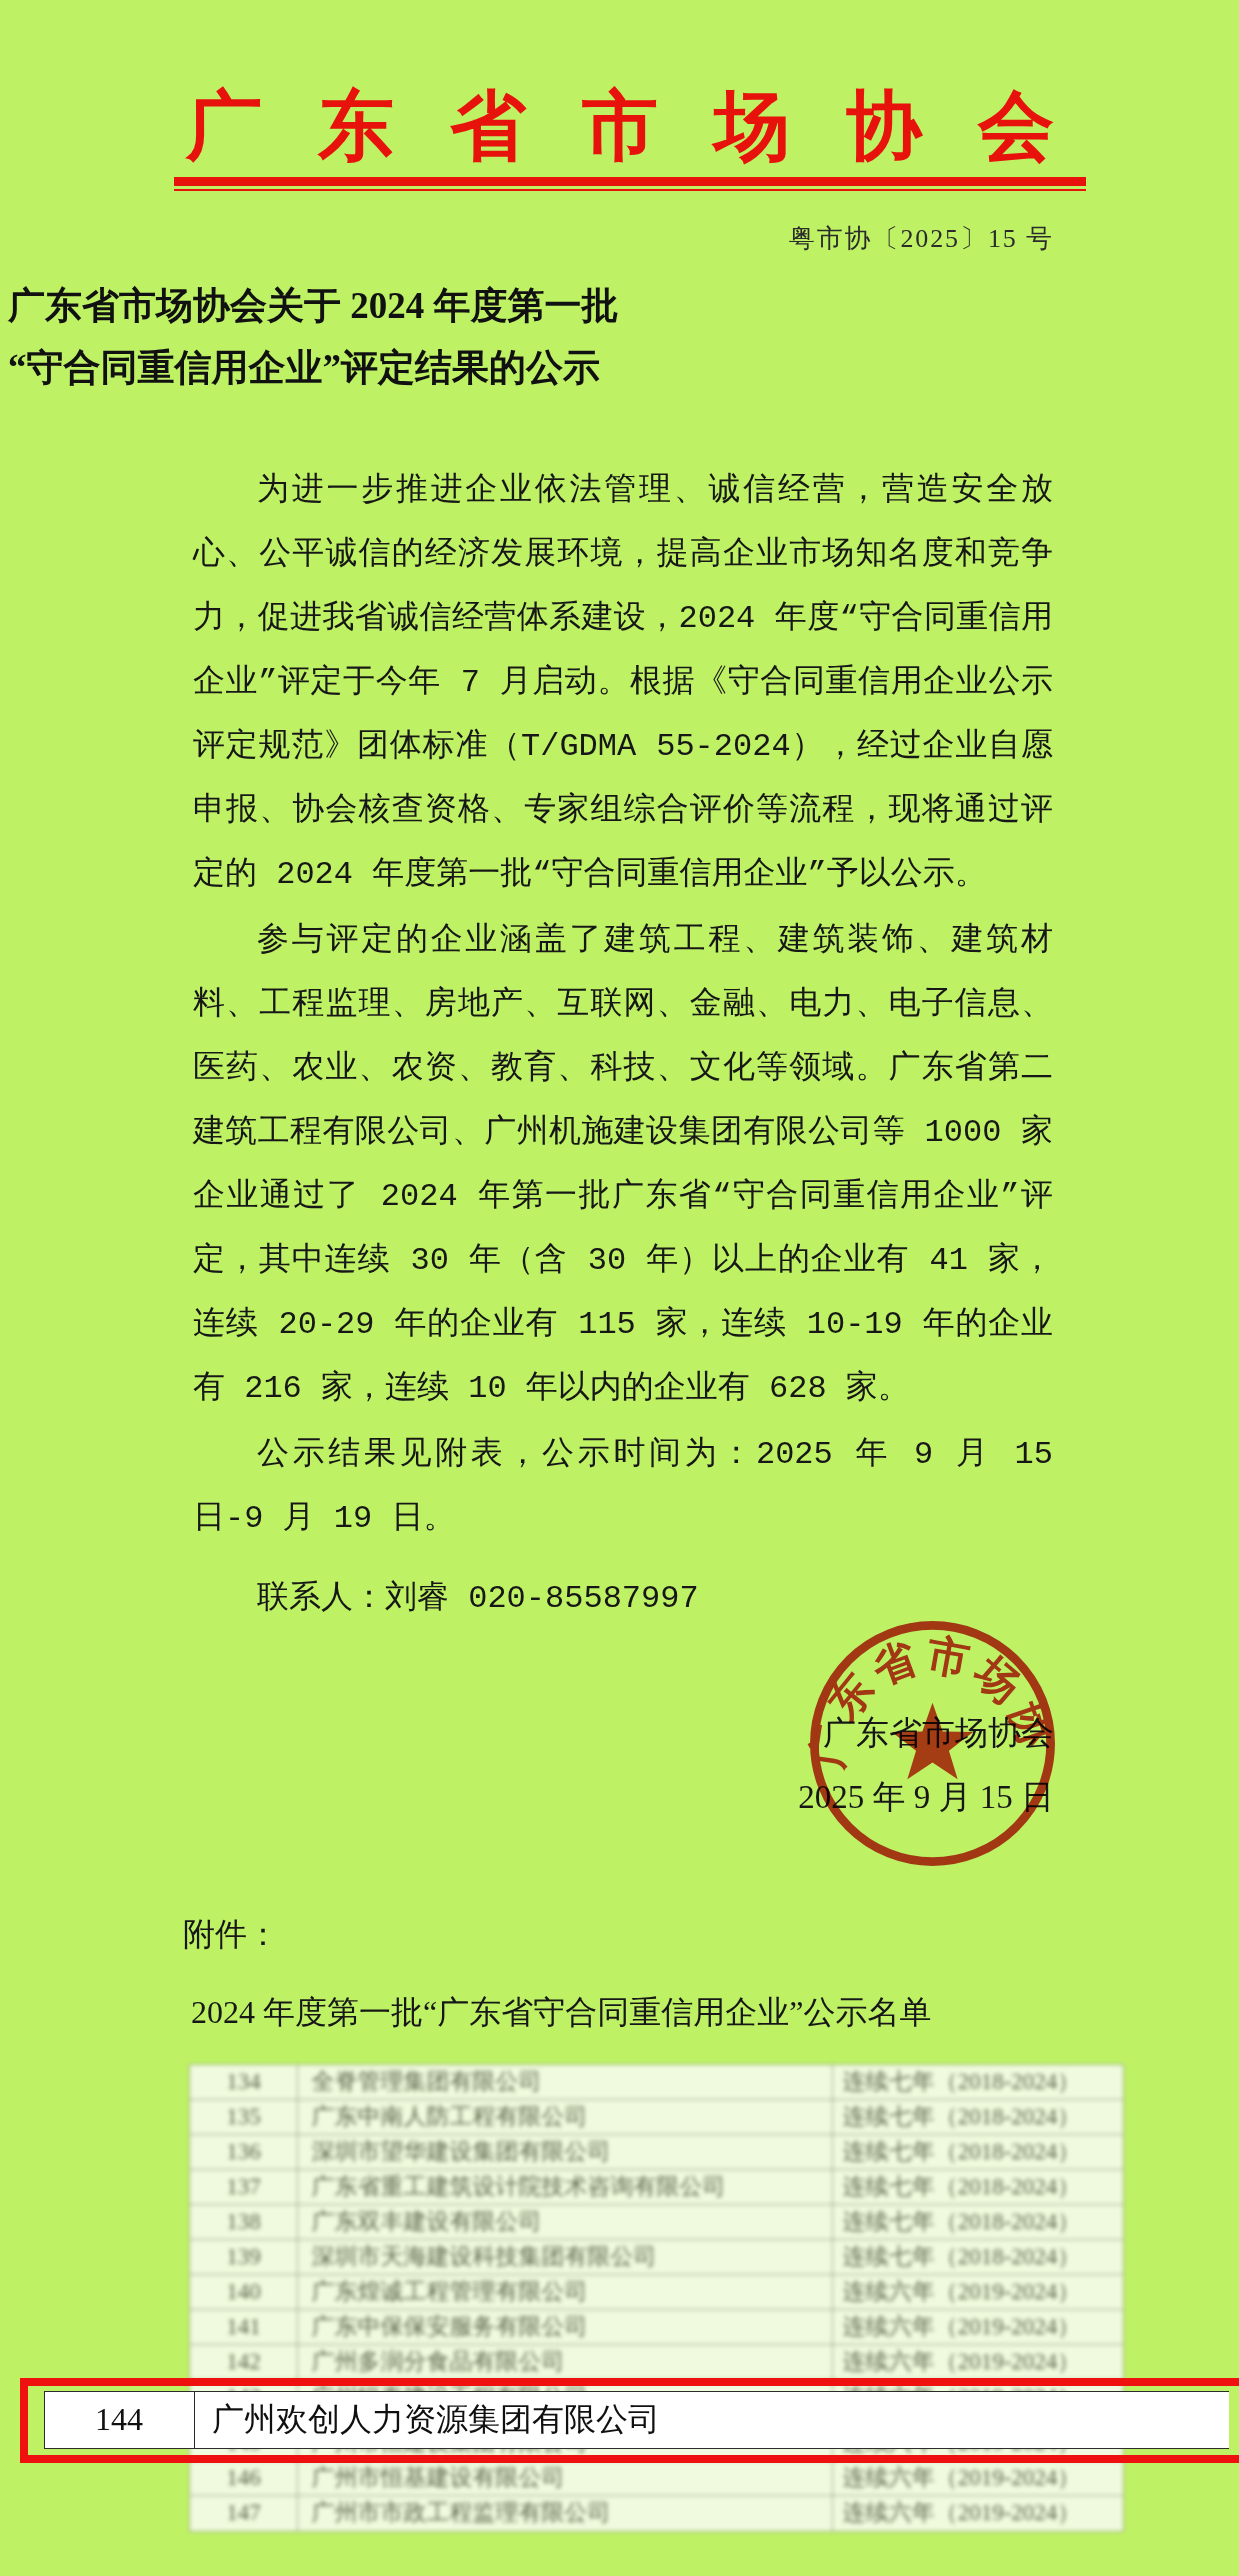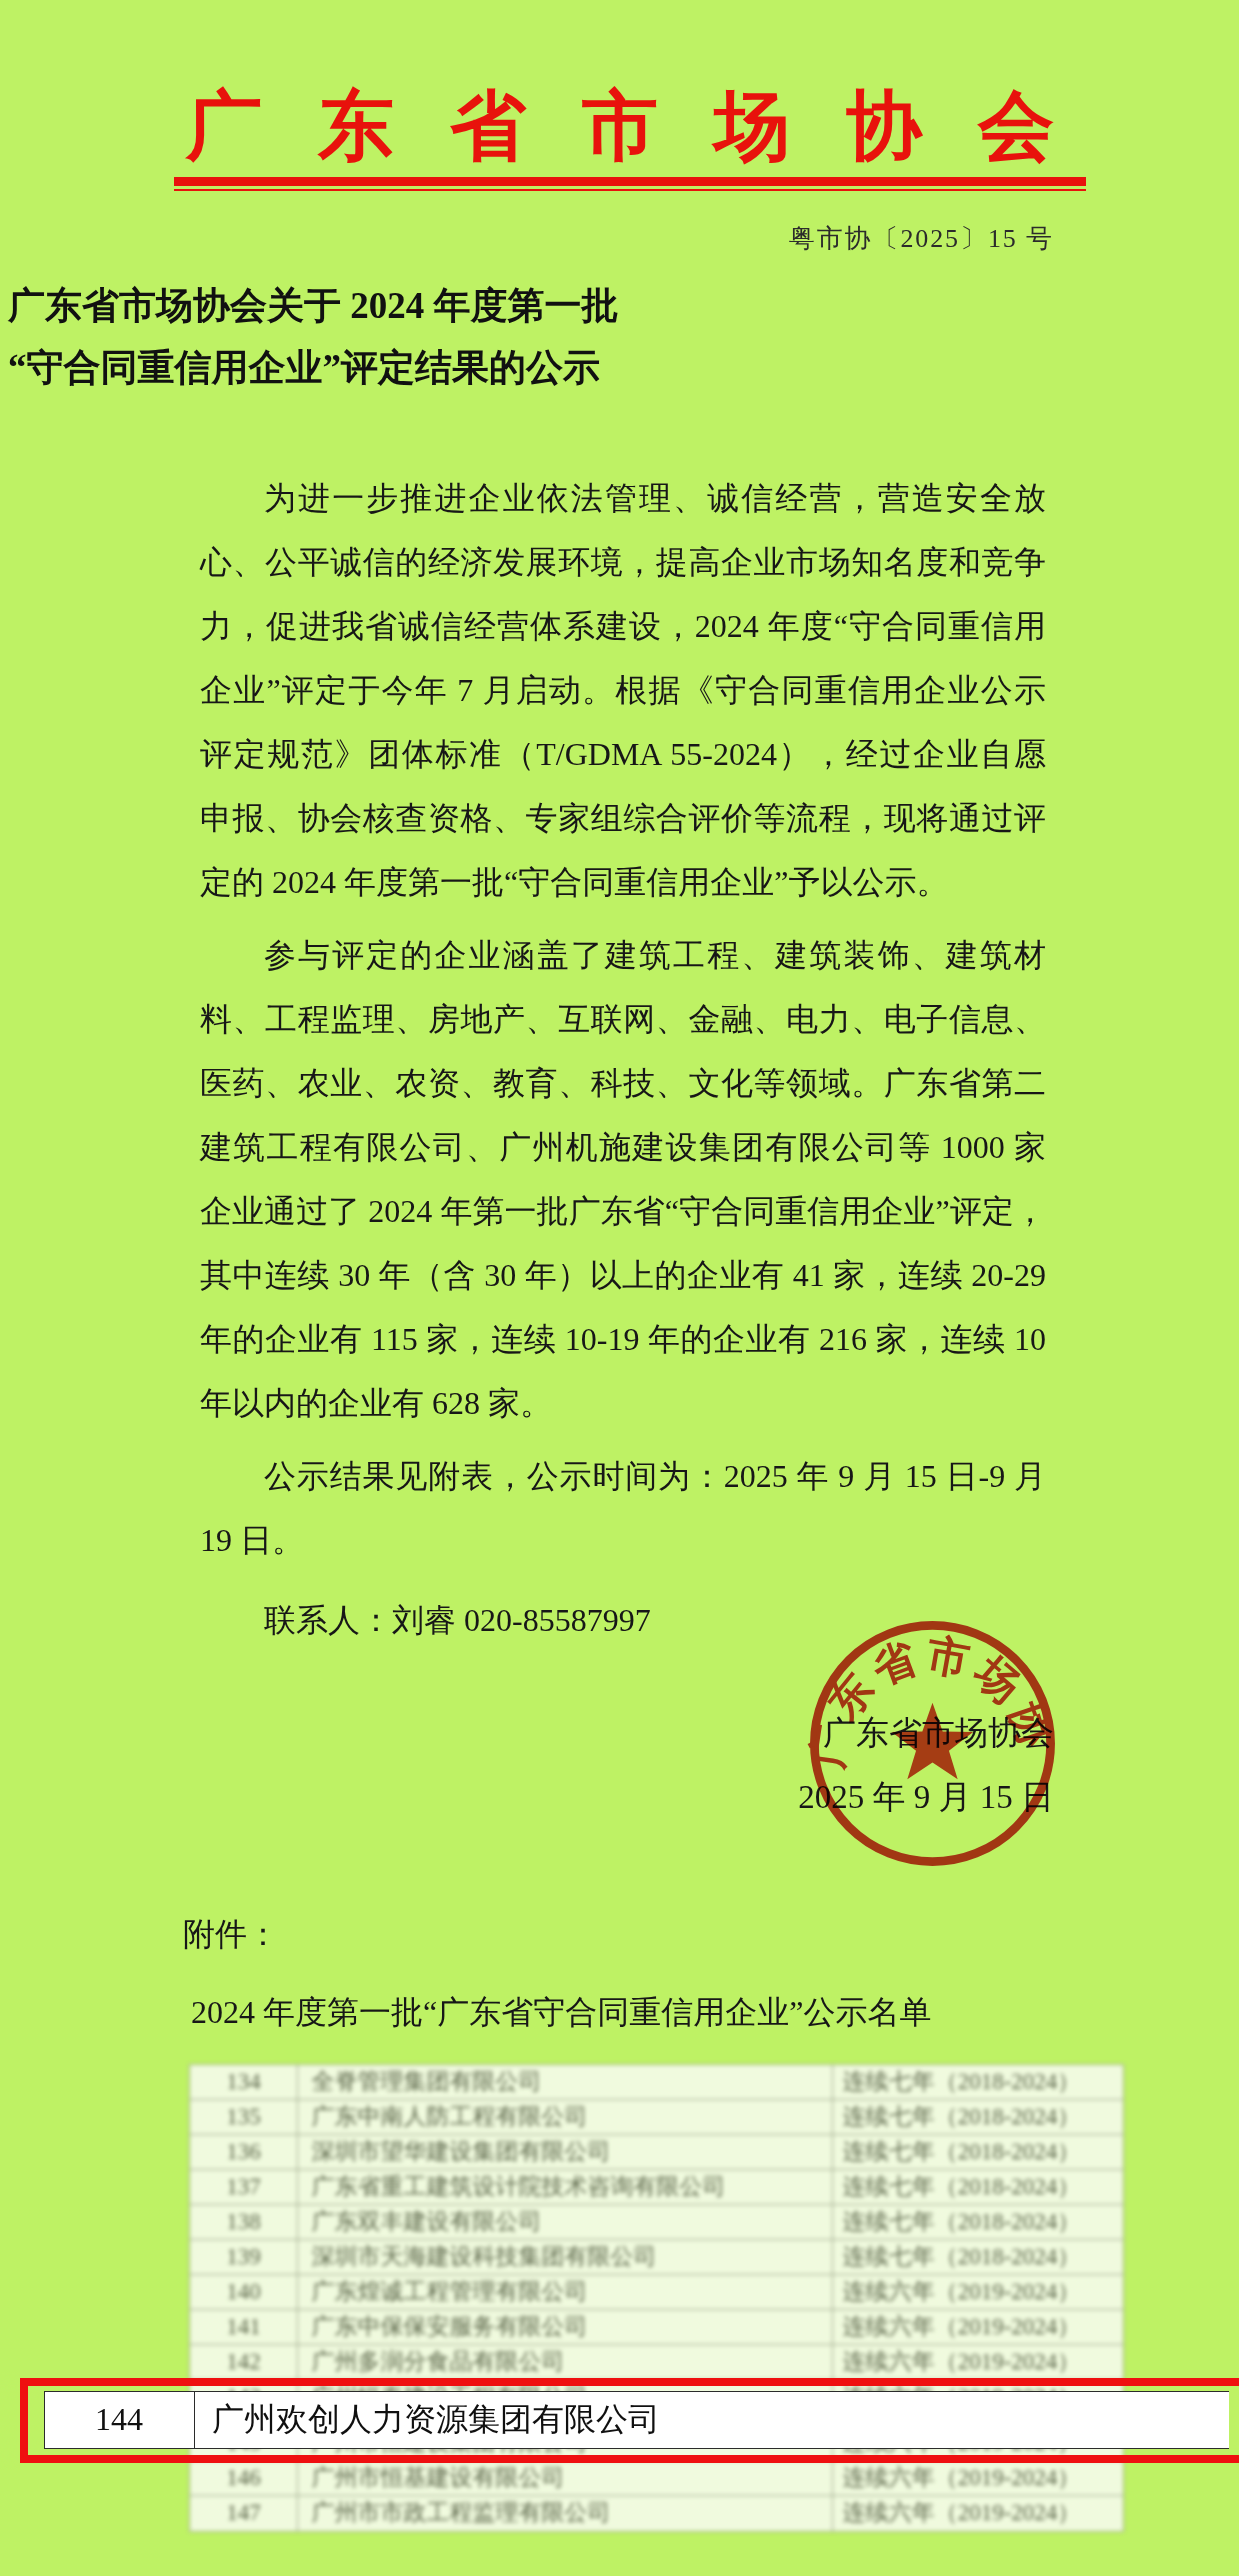--- a/index.html
+++ b/index.html
@@ -26,7 +26,7 @@
   
   .body-text{position:absolute;top:457px;left:191px;width:864px;
     font-size:32px;line-height:64px;color:#171717;}
-  .body-text p{margin:9px;text-indent:2em;text-align:justify;}
+  .body-text p{margin:2px;text-indent:2em;text-align:justify;font-family:Liberation Mono, monospace;}
   .body-text p.contact{margin-top:15.5px;text-align:left;}
   
   .signature{position:absolute;top:1701px;right:186px;text-align:right;

